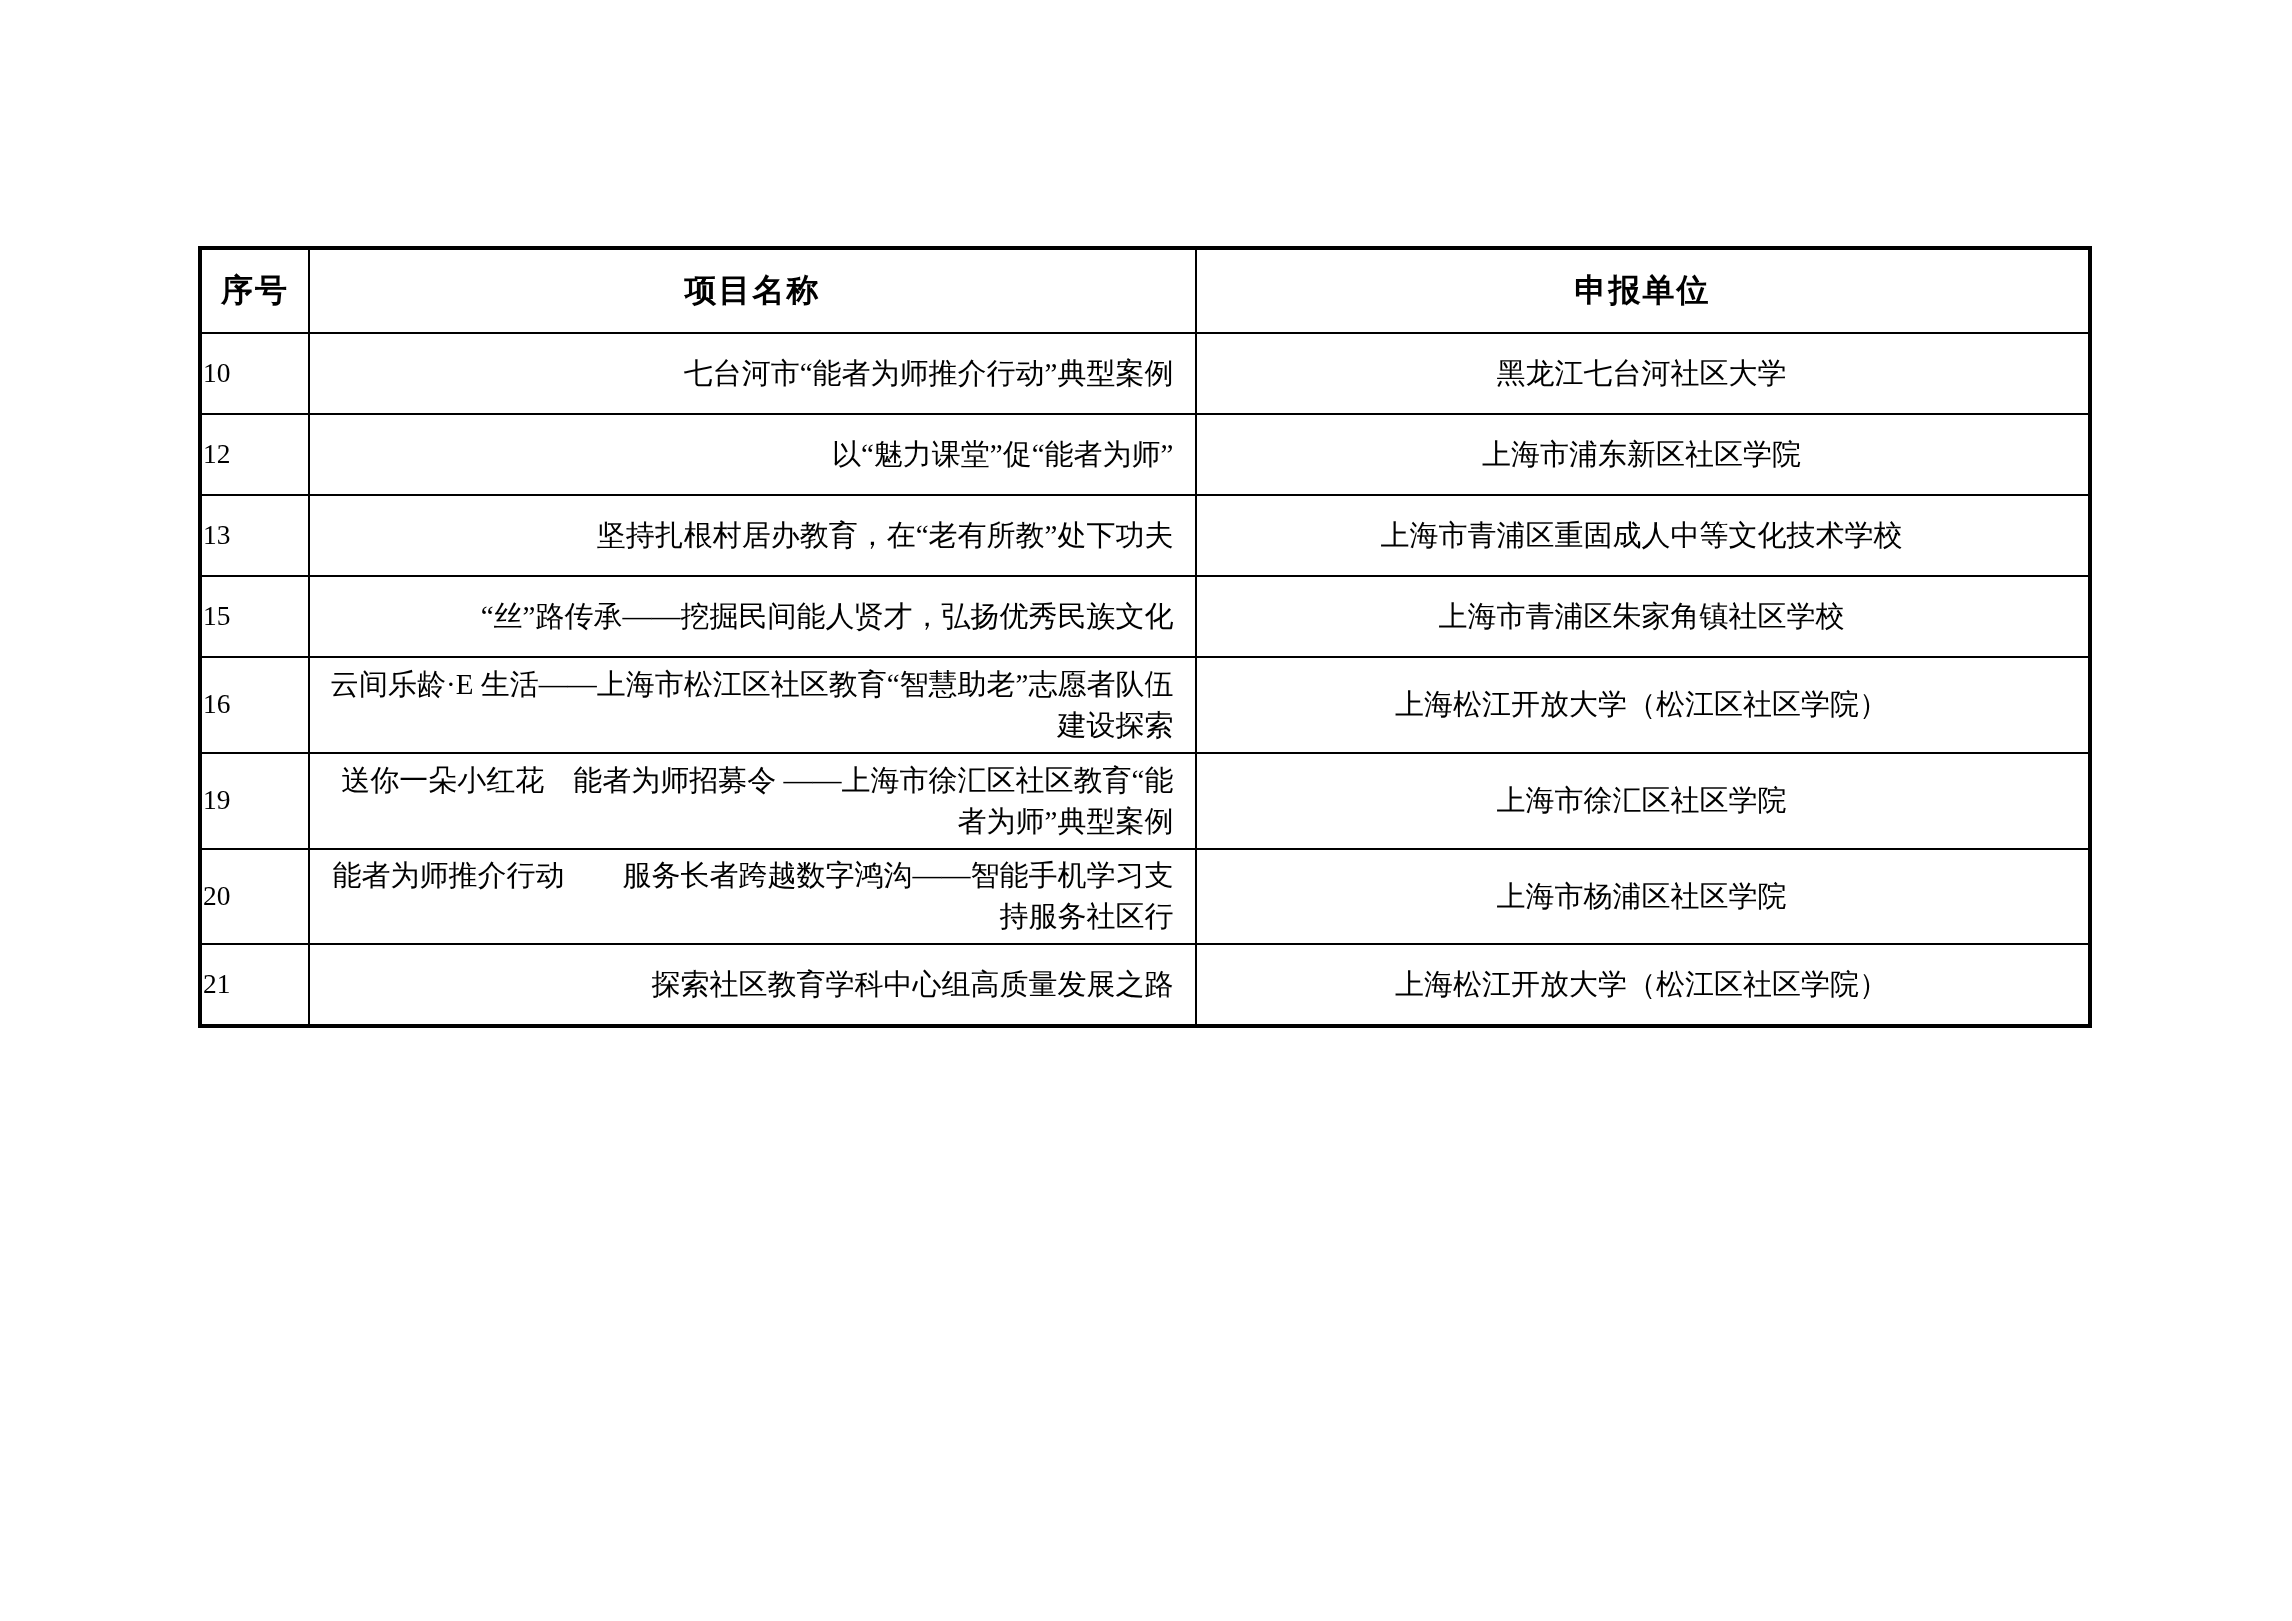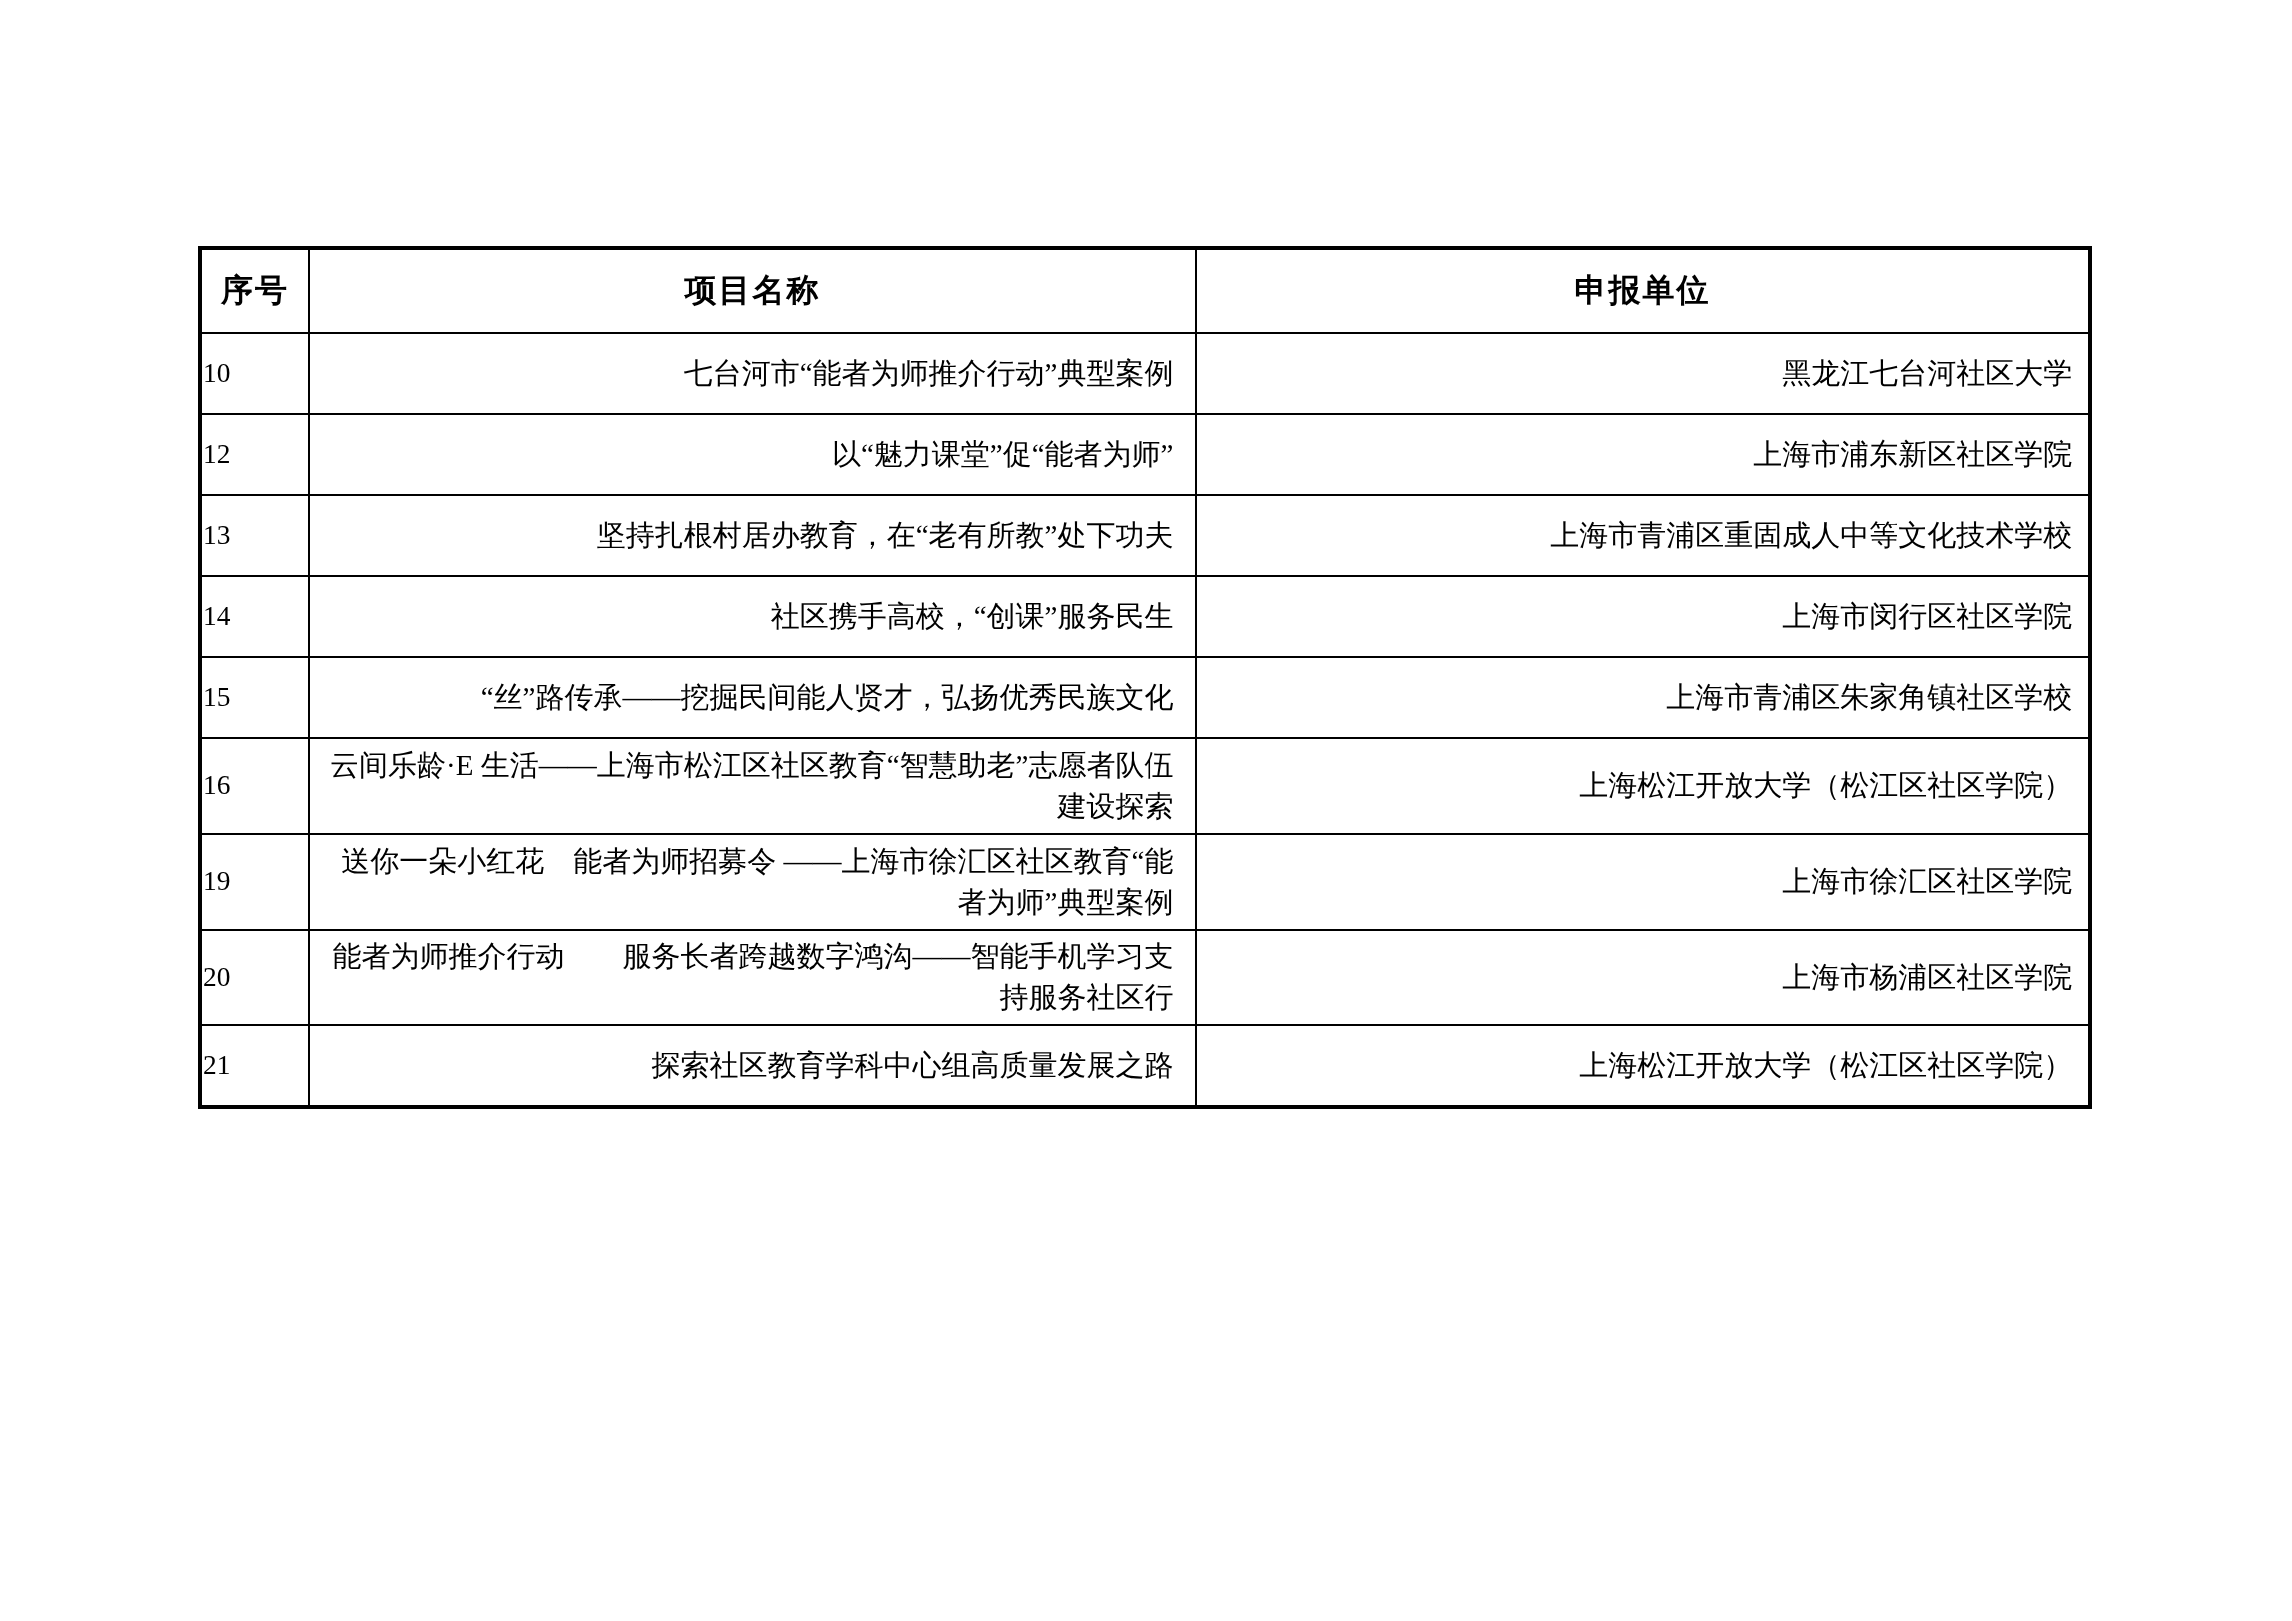--- a/index.html
+++ b/index.html
@@ -52,7 +52,7 @@
     padding: 5.9px 21.6px 5.9px 15.7px;
   }
   td.cell-org {
-    text-align: right;
+    text-align: center;
     padding: 5.9px 15.7px 5.9px 13.7px;
     margin-top: 27px;
   }

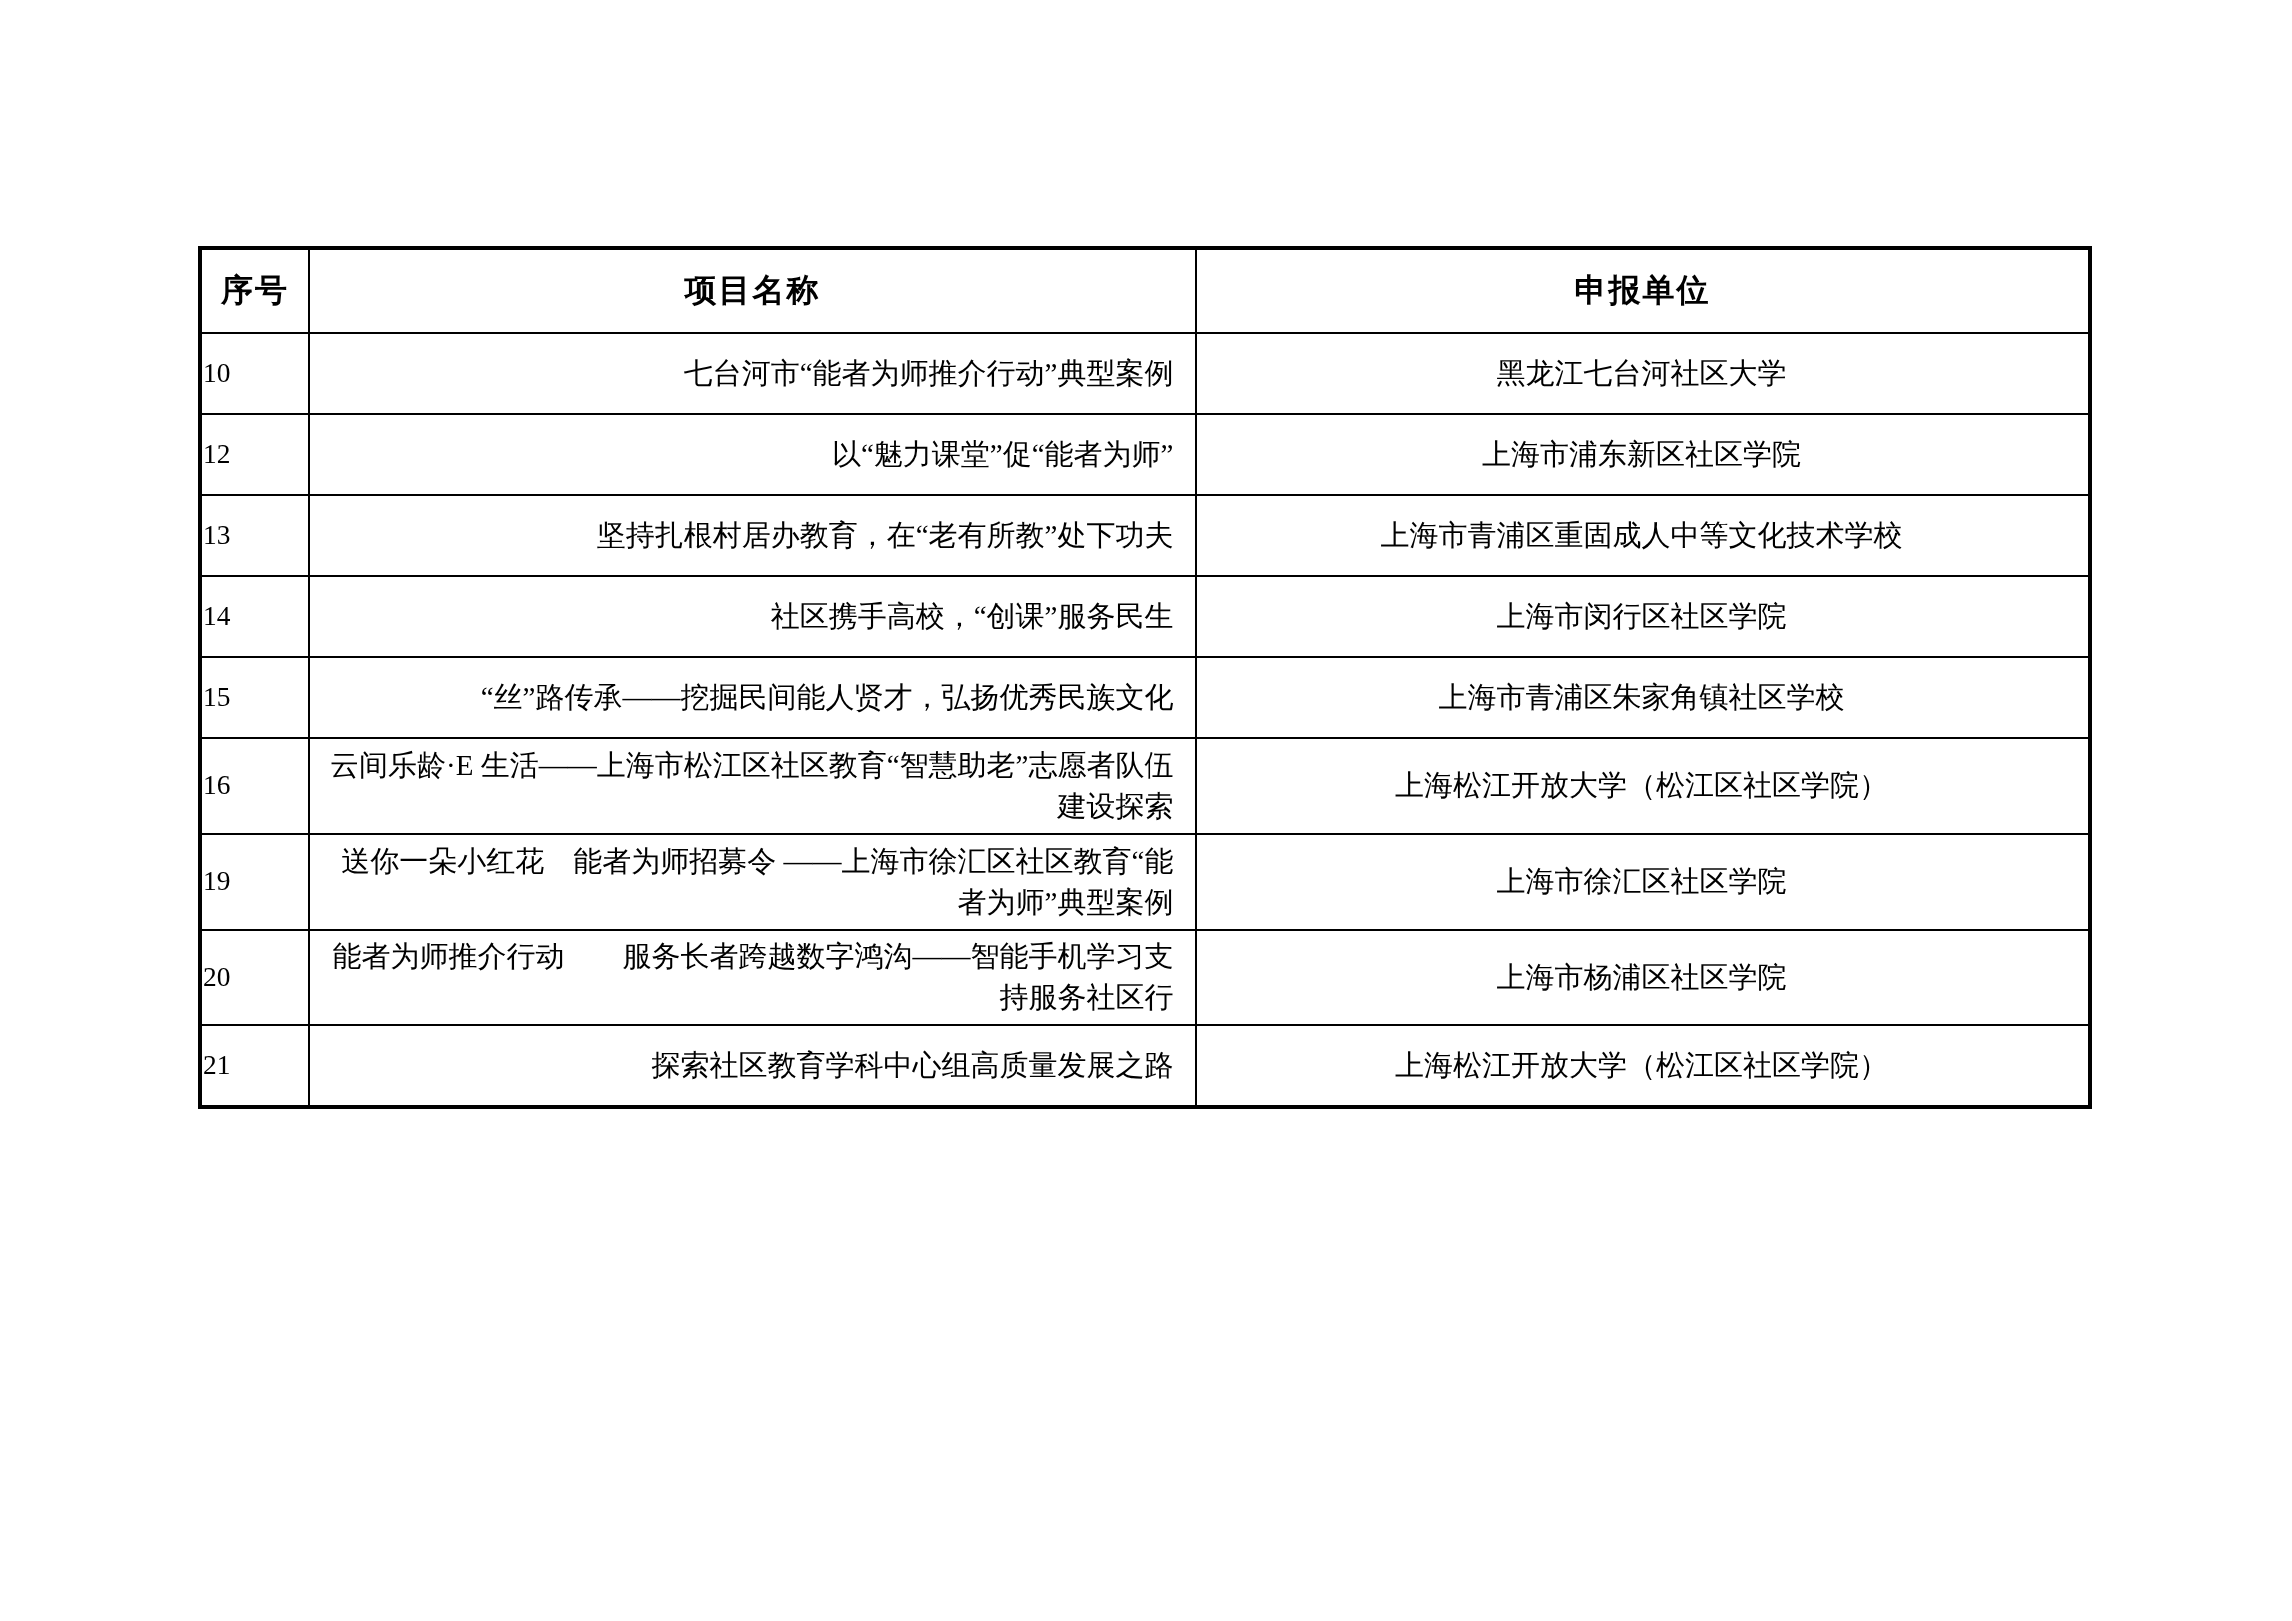--- a/index.html
+++ b/index.html
@@ -100,11 +100,6 @@
         <td class="cell-org">上海市青浦区重固成人中等文化技术学校</td>
       </tr>
       <tr>
-        <td class="cell-no">14</td>
-        <td class="cell-project">社区携手高校，“创课”服务民生</td>
-        <td class="cell-org">上海市闵行区社区学院</td>
-      </tr>
-      <tr>
         <td class="cell-no">15</td>
         <td class="cell-project">“丝”路传承——挖掘民间能人贤才，弘扬优秀民族文化</td>
         <td class="cell-org">上海市青浦区朱家角镇社区学校</td>

